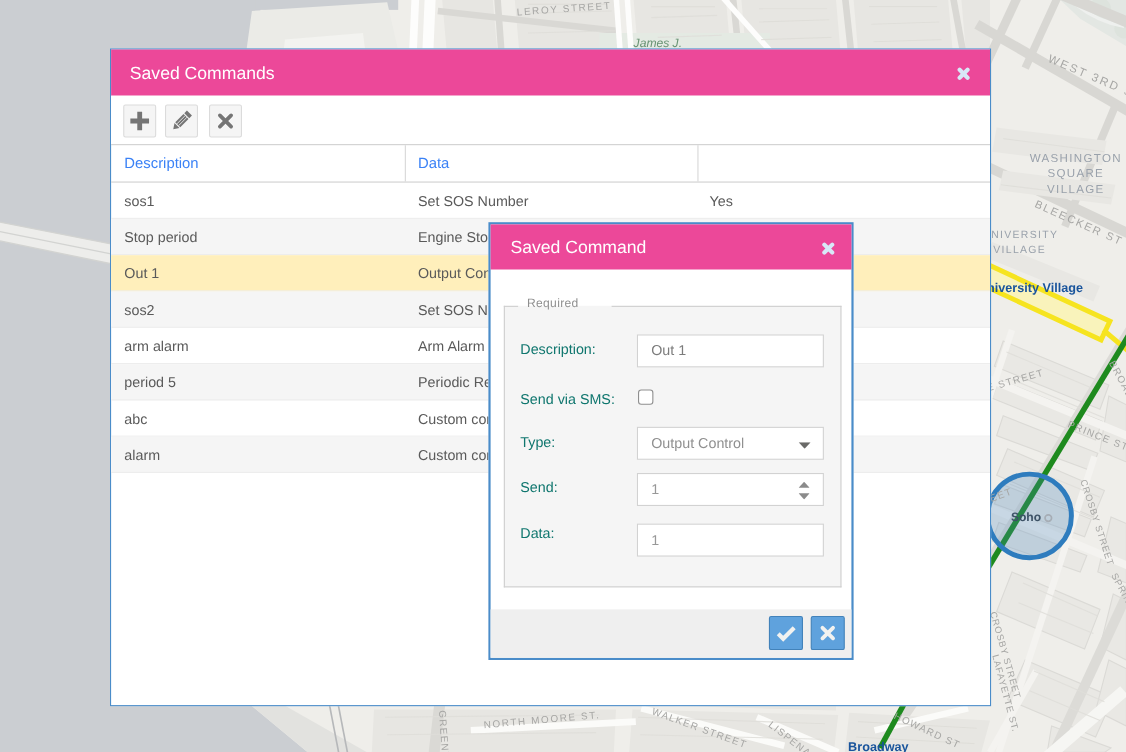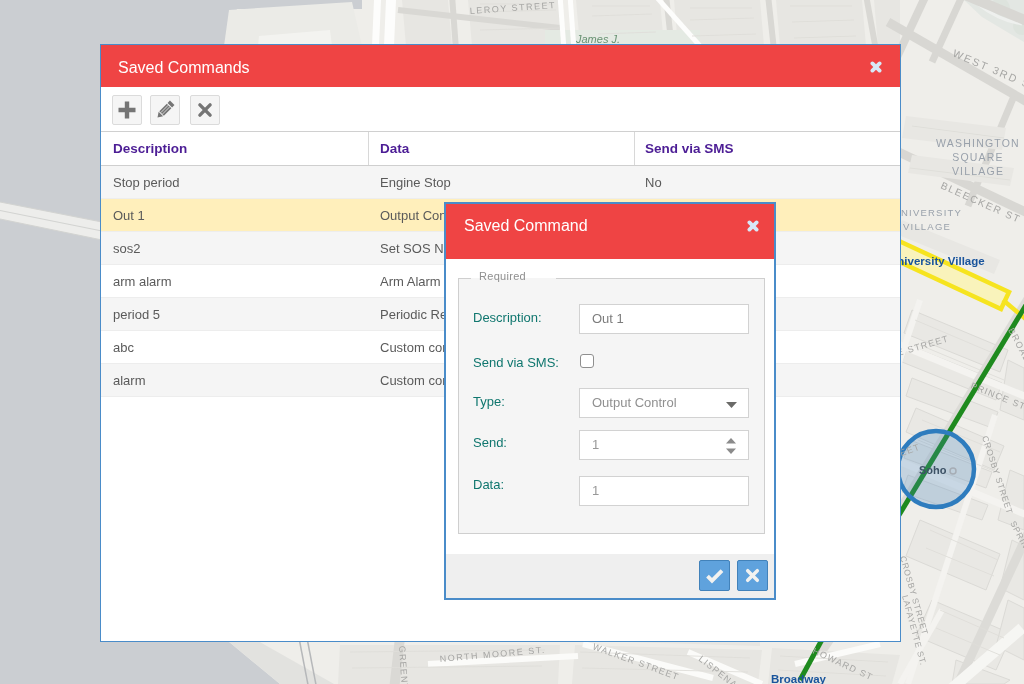--- a/index.html
+++ b/index.html
@@ -7,7 +7,7 @@
        font-family:"Liberation Sans",sans-serif;}
   #map{position:absolute;left:0;top:0;width:1024px;height:684px;}
   .win{position:absolute;background:#fff;border:2px solid #4a8cc9;box-sizing:border-box;}
-  .winhdr{background:#ef4444;color:#fff;position:relative;text-decoration:underline;}
+  .winhdr{background:#ec4899;color:#fff;position:relative;text-decoration:underline;}
   .wintitle{font-size:16px;color:#fff;position:absolute;}
   .tool{position:absolute;}
   

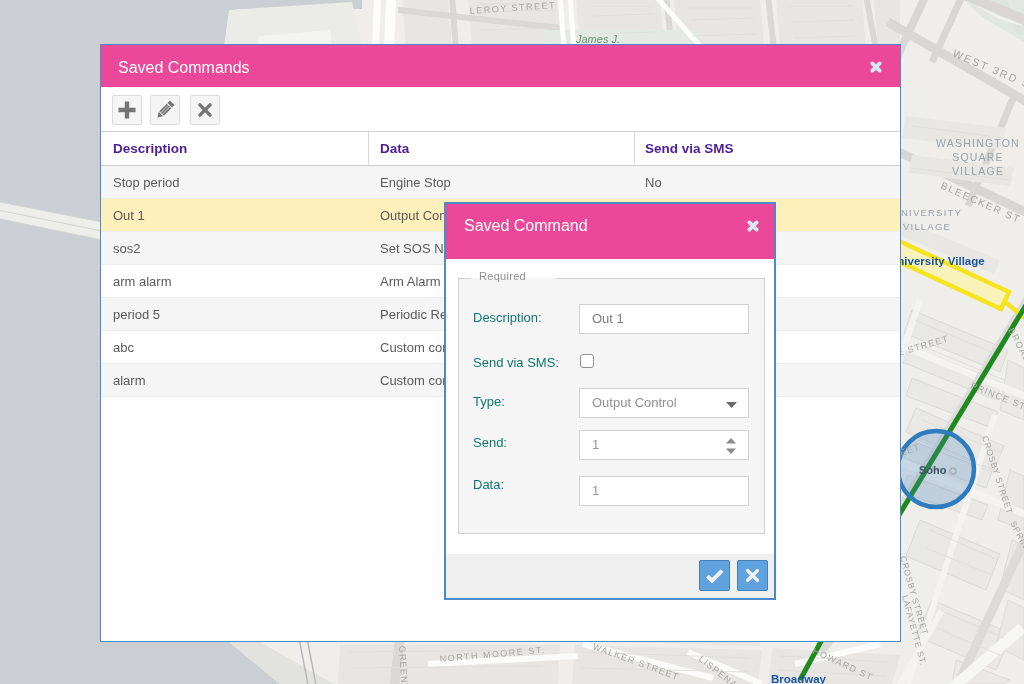--- a/index.html
+++ b/index.html
@@ -20,7 +20,7 @@
   
   #grid{position:absolute;left:0;top:86px;right:0;}
   #ghead{height:35px;border-top:1px solid #d0d0d0;border-bottom:1px solid #cfcfcf;
-         position:relative;box-sizing:border-box;color:#4c1d95;font-size:13.5px;font-weight:bold;}
+         position:relative;box-sizing:border-box;color:#3b82f6;font-size:13.5px;}
   #ghead .hc{position:absolute;top:0;height:100%;line-height:33px;}
   .gsep{position:absolute;top:0;width:1px;height:100%;background:#d8d8d8;}
   .grow{height:33px;line-height:33px;font-size:13px;color:#5a5a5a;position:relative;

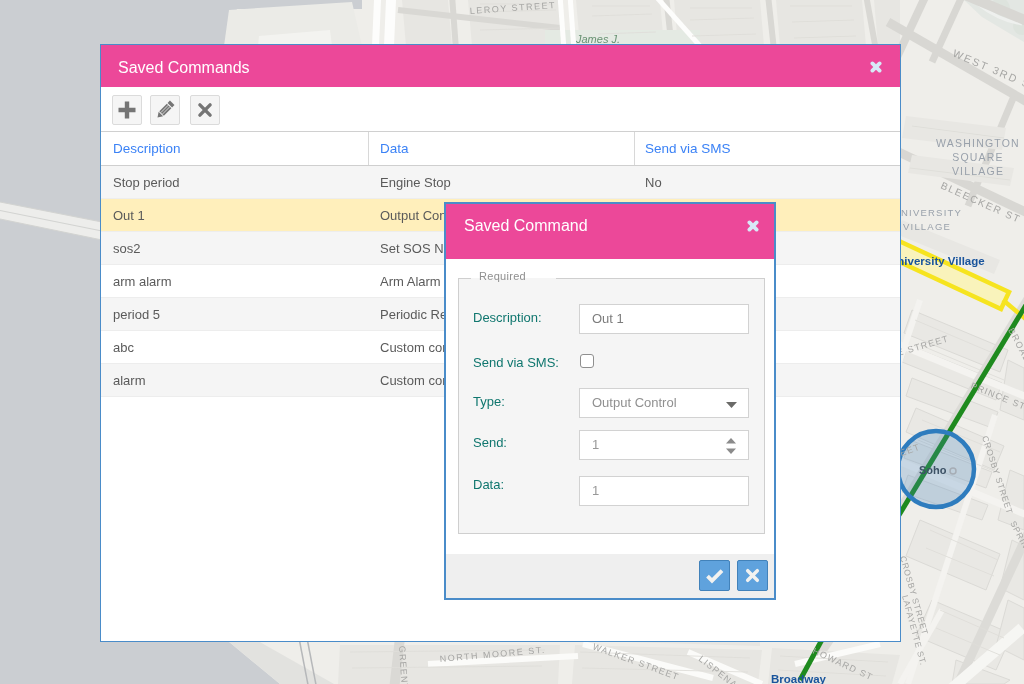--- a/index.html
+++ b/index.html
@@ -243,7 +243,6 @@
     <div id="ghead">
       <div class="hc" style="left:12px">Description</div>
       <div class="hc" style="left:279px">Data</div>
-      <div class="hc" style="left:544px">Send via SMS</div>
       <div class="gsep" style="left:267px"></div>
       <div class="gsep" style="left:533px"></div>
     </div>

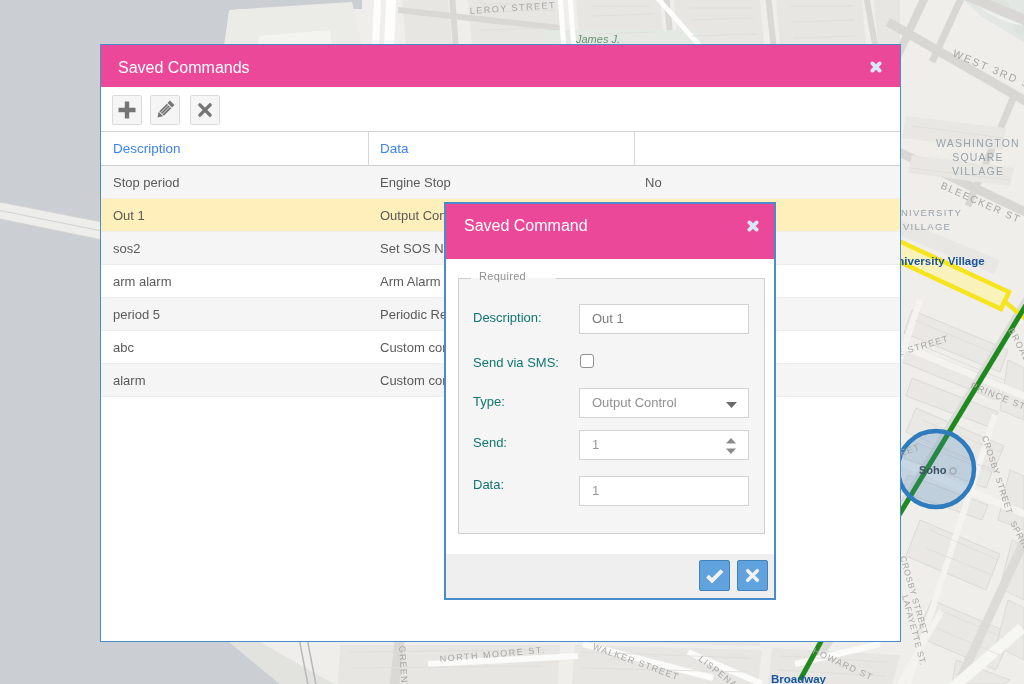--- a/index.html
+++ b/index.html
@@ -246,6 +246,11 @@
       <div class="gsep" style="left:267px"></div>
       <div class="gsep" style="left:533px"></div>
     </div>
+    <div class="grow">
+        <span class="c1">sos1</span>
+        <span class="c2">Set SOS Number</span>
+        <span class="c3">Yes</span>
+      </div>
     <div class="grow alt">
         <span class="c1">Stop period</span>
         <span class="c2">Engine Stop</span>

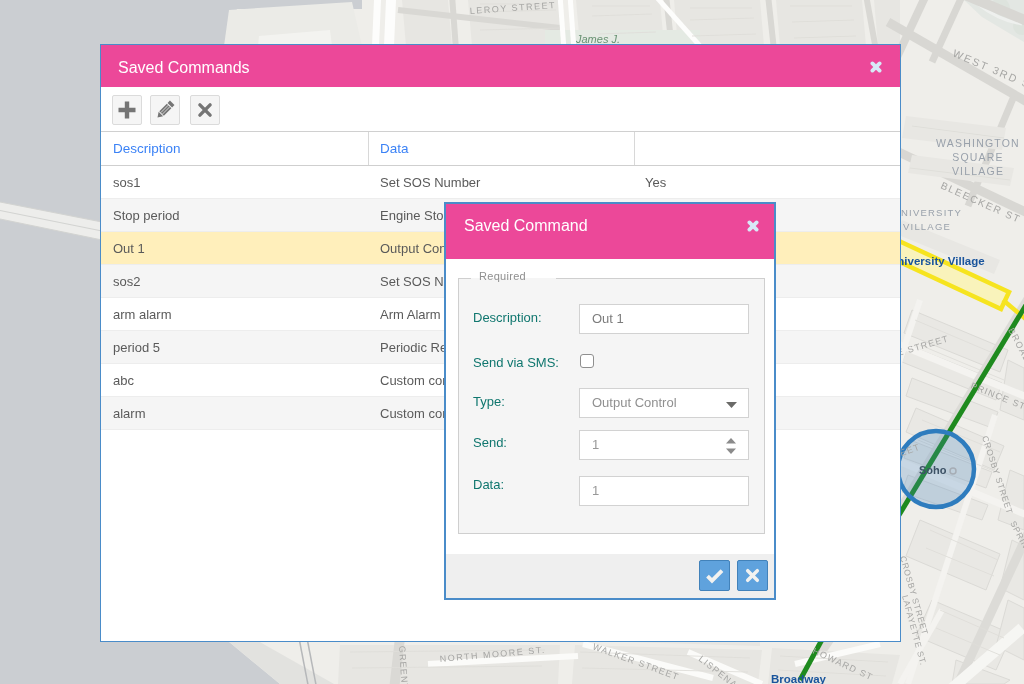--- a/index.html
+++ b/index.html
@@ -290,7 +290,7 @@
 </div>
 
 <div class="win" id="dlg2">
-  <div class="winhdr" style="height:55px">
+  <div class="winhdr" style="height:41px">
     <div class="wintitle">Saved Command</div>
     <svg class="tool" style="right:15px;top:16px" width="12" height="12" viewBox="0 0 12 12">
       <g stroke="#d8e8f7" stroke-width="3.8" stroke-linecap="round">

